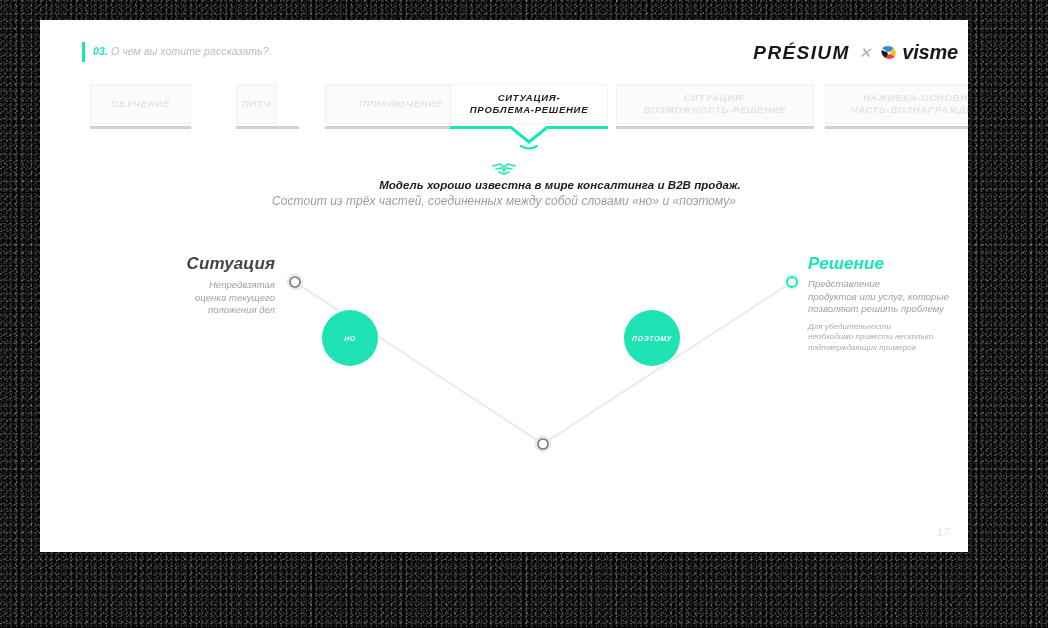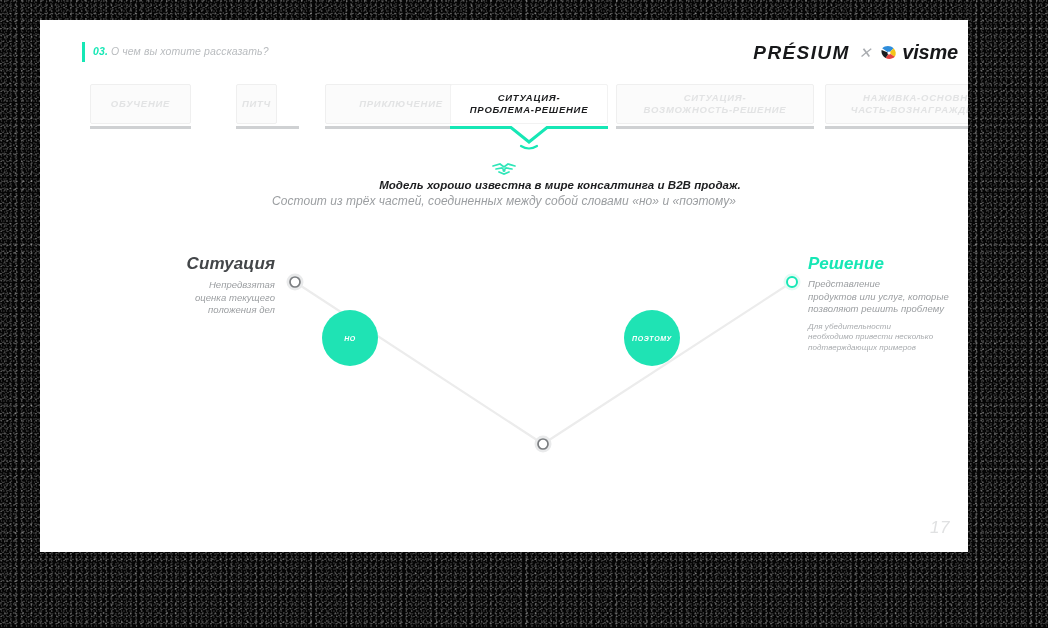--- a/index.html
+++ b/index.html
@@ -276,7 +276,7 @@
     position: absolute;
     right: 18px;
     bottom: 14px;
-    font-size: 17px;
+    font-size: 11px;
     color: #e0e1e2;
     letter-spacing: 0.5px;
     text-align: right;

